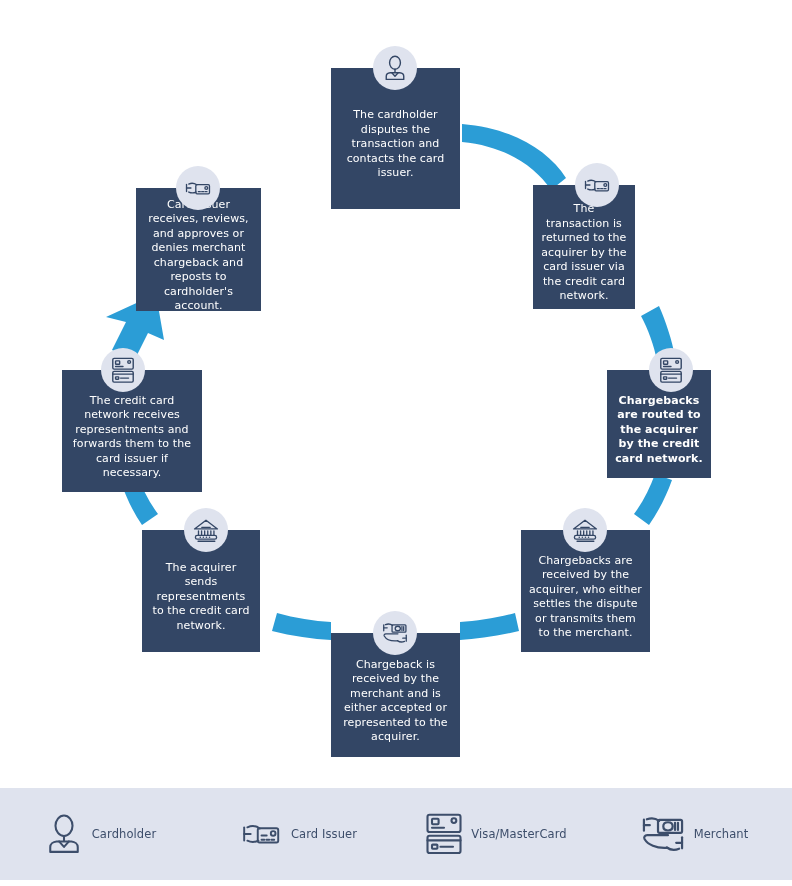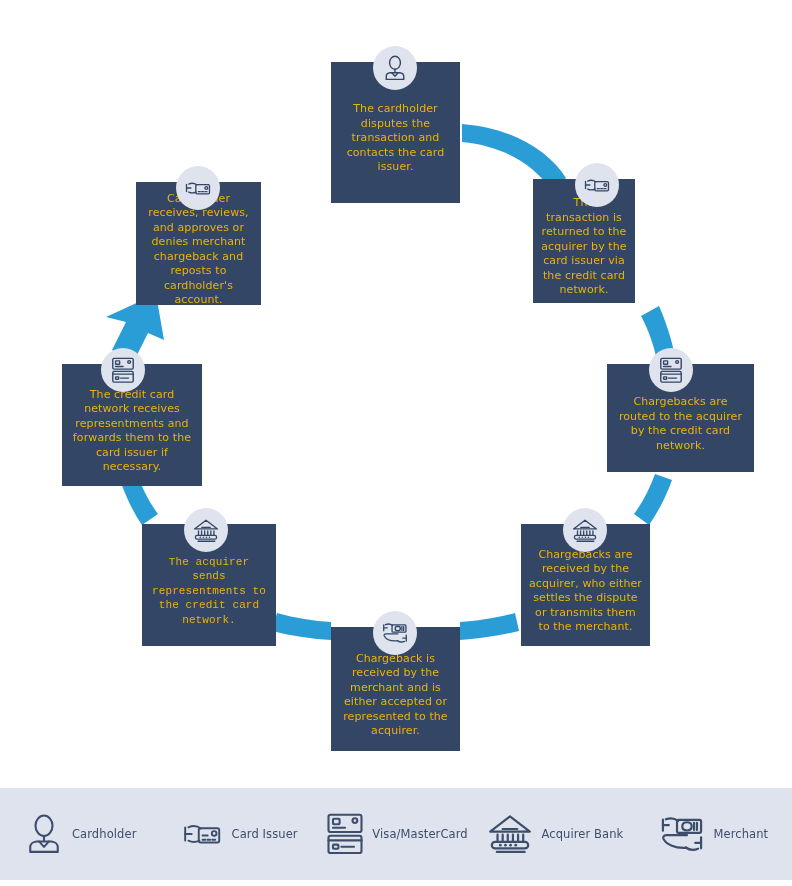--- a/index.html
+++ b/index.html
@@ -18,9 +18,9 @@
   
   .node{position:absolute;}
   .node .box{
-    position:absolute;left:0;top:16px;
+    position:absolute;left:0;top:22px;
     background:#334665;
-    color:#eab308;
+    color:#ffffff;
     box-sizing:border-box;
     display:flex;align-items:center;justify-content:center;
     text-align:center;

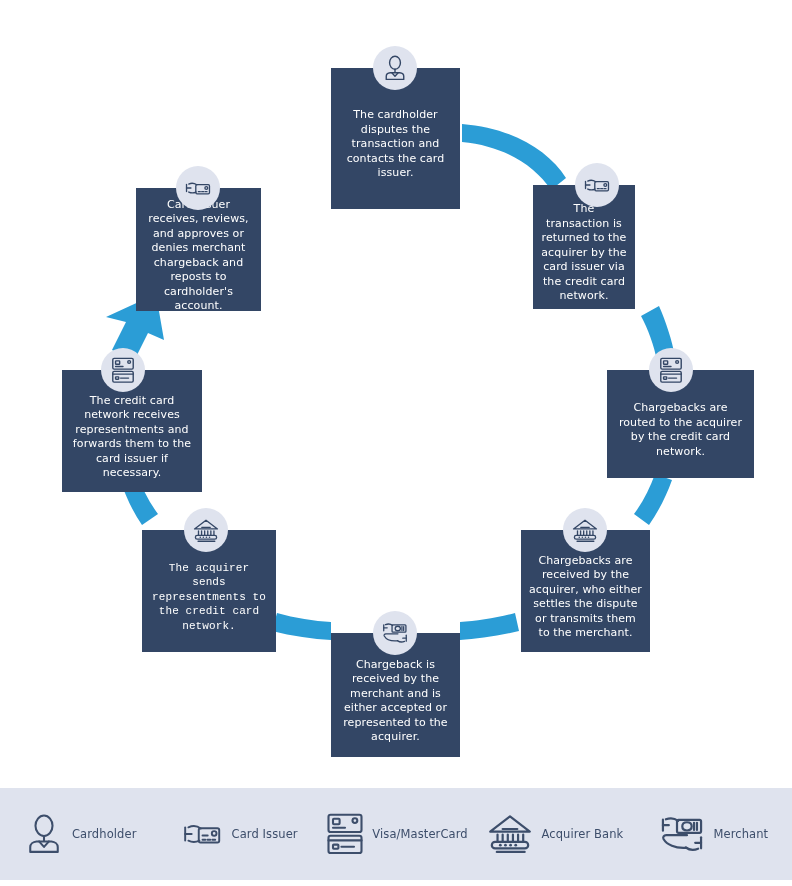--- a/index.html
+++ b/index.html
@@ -130,7 +130,7 @@
         <path d="M11.4 23.7 L20 23.7"></path>
       </svg>
     </div>
-    <div class="box" style="width:147px;height:108px;">
+    <div class="box" style="width:104px;height:108px;font-weight:bold;">
       <span class="txt">Chargebacks are routed to the acquirer by the credit card network.</span>
     </div>
   </div>

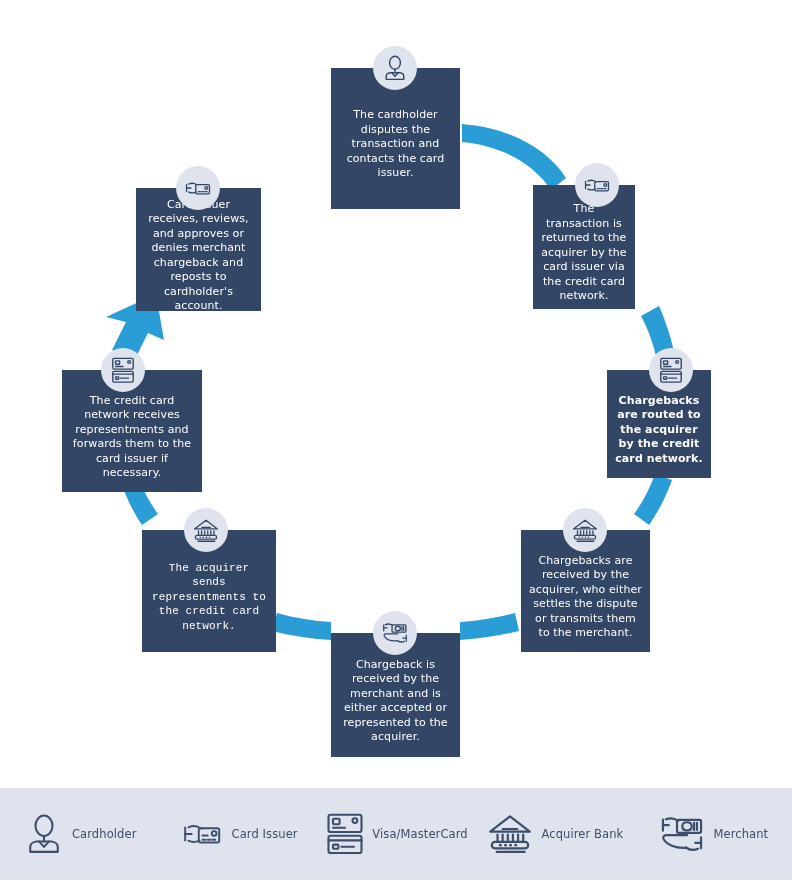--- a/index.html
+++ b/index.html
@@ -189,7 +189,7 @@
         <path d="M8 27.2 L27 27.2"></path>
       </svg>
     </div>
-    <div class="box" style="width:134px;height:122px;font-family:Liberation Mono, monospace;">
+    <div class="box" style="width:118px;height:122px;">
       <span class="txt">The acquirer sends representments to the credit card network.</span>
     </div>
   </div>

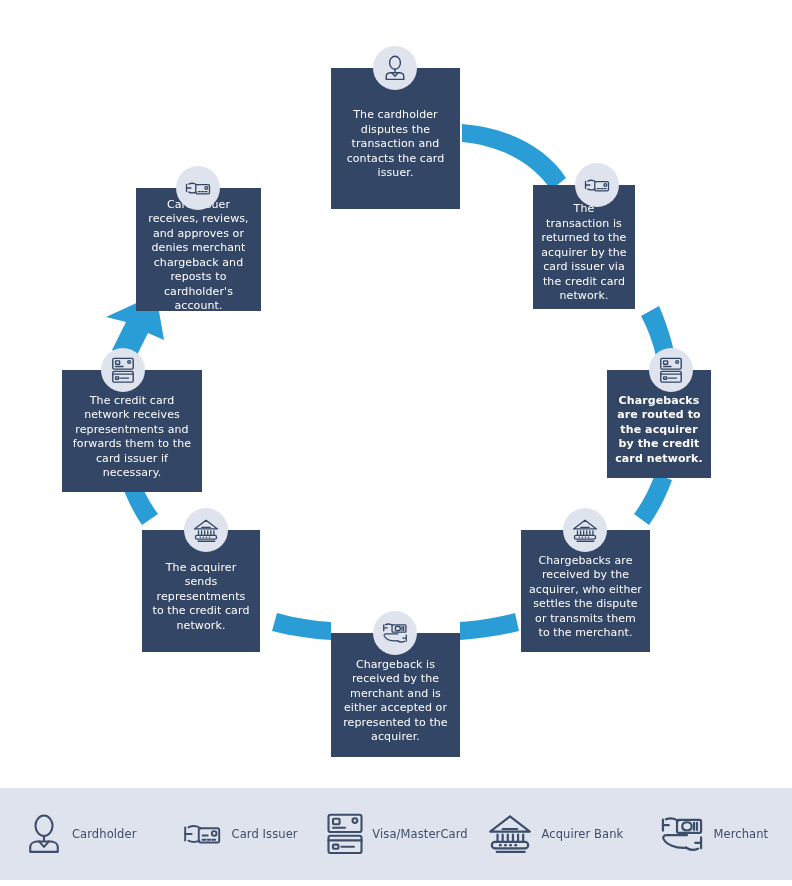--- a/index.html
+++ b/index.html
@@ -275,22 +275,6 @@
       <div class="lg-label">Visa/MasterCard</div>
     </div>
 
-    <div class="legend-item">
-      <div class="lg-icon">
-        <svg width="50" height="44" viewBox="0 0 34 30" fill="none" stroke="#3d4e6b" stroke-width="1.5" stroke-linejoin="round" stroke-linecap="round">
-          <path d="M3.5 13.4 L17 3 L30.5 13.4 Z"></path>
-          <path d="M12 11.6 L22 11.6"></path>
-          <path d="M8.5 15.4 L8.5 20.2 M12 15.4 L12 20.2 M15.5 15.4 L15.5 20.2 M19 15.4 L19 20.2 M22.5 15.4 L22.5 20.2 M26 15.4 L26 20.2"></path>
-          <rect x="4.6" y="20.4" width="24.8" height="4.4" rx="2.2"></rect>
-          <circle cx="10.4" cy="22.6" r="0.95" fill="#3d4e6b" stroke="none"></circle>
-          <circle cx="13.9" cy="22.6" r="0.95" fill="#3d4e6b" stroke="none"></circle>
-          <circle cx="17.4" cy="22.6" r="0.95" fill="#3d4e6b" stroke="none"></circle>
-          <circle cx="20.9" cy="22.6" r="0.95" fill="#3d4e6b" stroke="none"></circle>
-          <path d="M8 27.2 L27 27.2"></path>
-        </svg>
-      </div>
-      <div class="lg-label">Acquirer Bank</div>
-    </div>
 
     <div class="legend-item">
       <div class="lg-icon">

